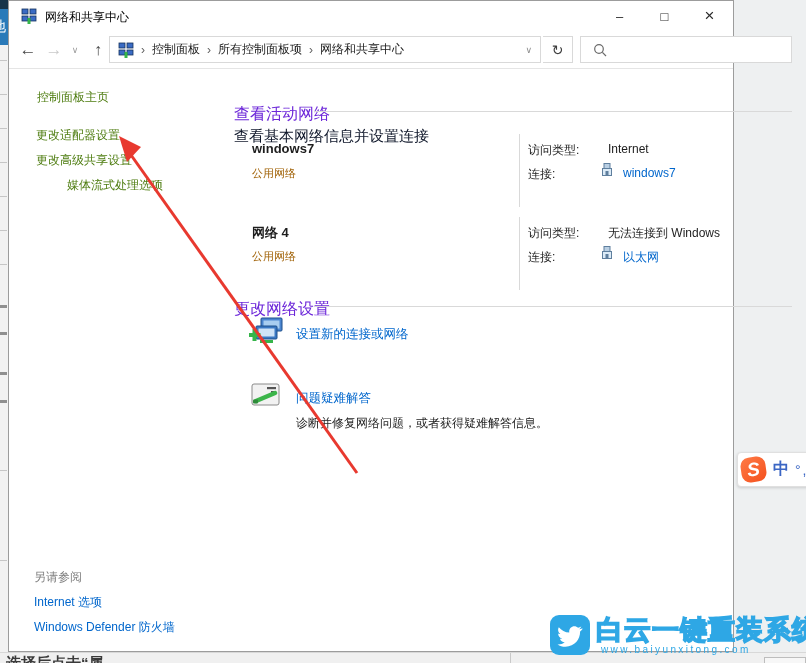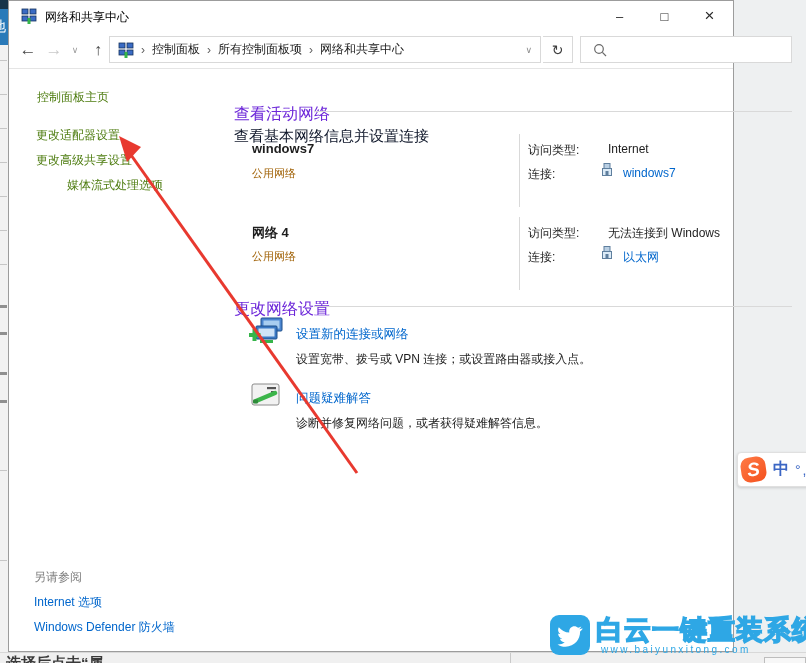--- a/index.html
+++ b/index.html
@@ -223,7 +223,6 @@
       <rect x="-0.5" y="16" width="12" height="4" fill="#35b54a"></rect>
     </svg>
     <span class="task-link" style="left:287px;top:325px;">设置新的连接或网络</span>
-    <span class="task-desc" style="left:287px;top:350px;">设置宽带、拨号或 VPN 连接；或设置路由器或接入点。</span>
 
     <svg class="task-icon" style="left:242px;top:382px;" width="30" height="26" viewBox="0 0 30 26">
       <rect x="1" y="1" width="27" height="21" rx="2" fill="#f2f2f2" stroke="#8a8a8a"></rect>

